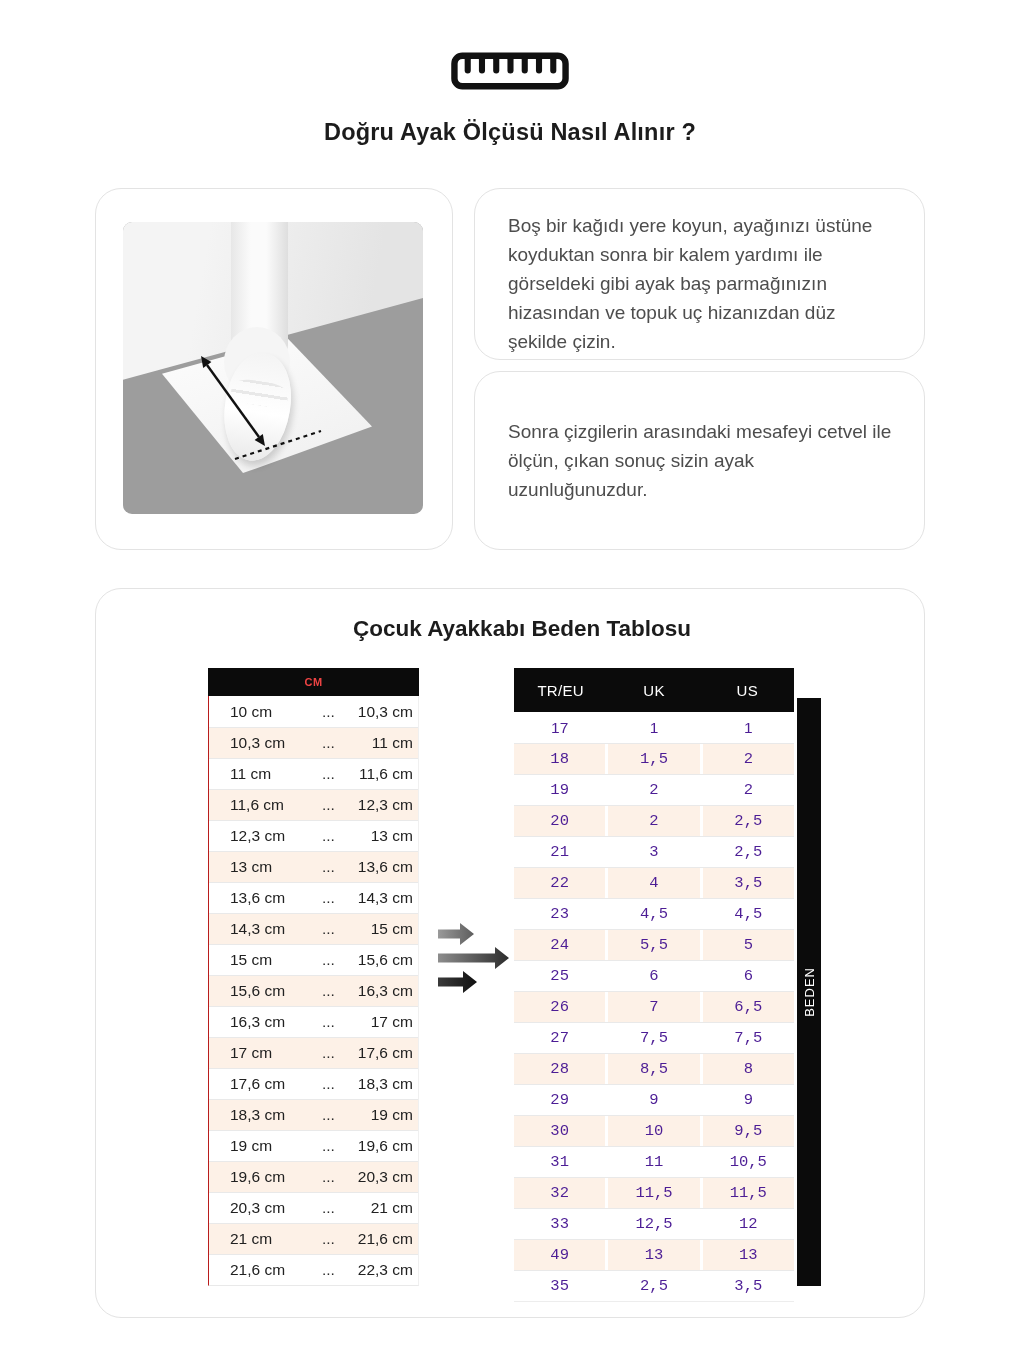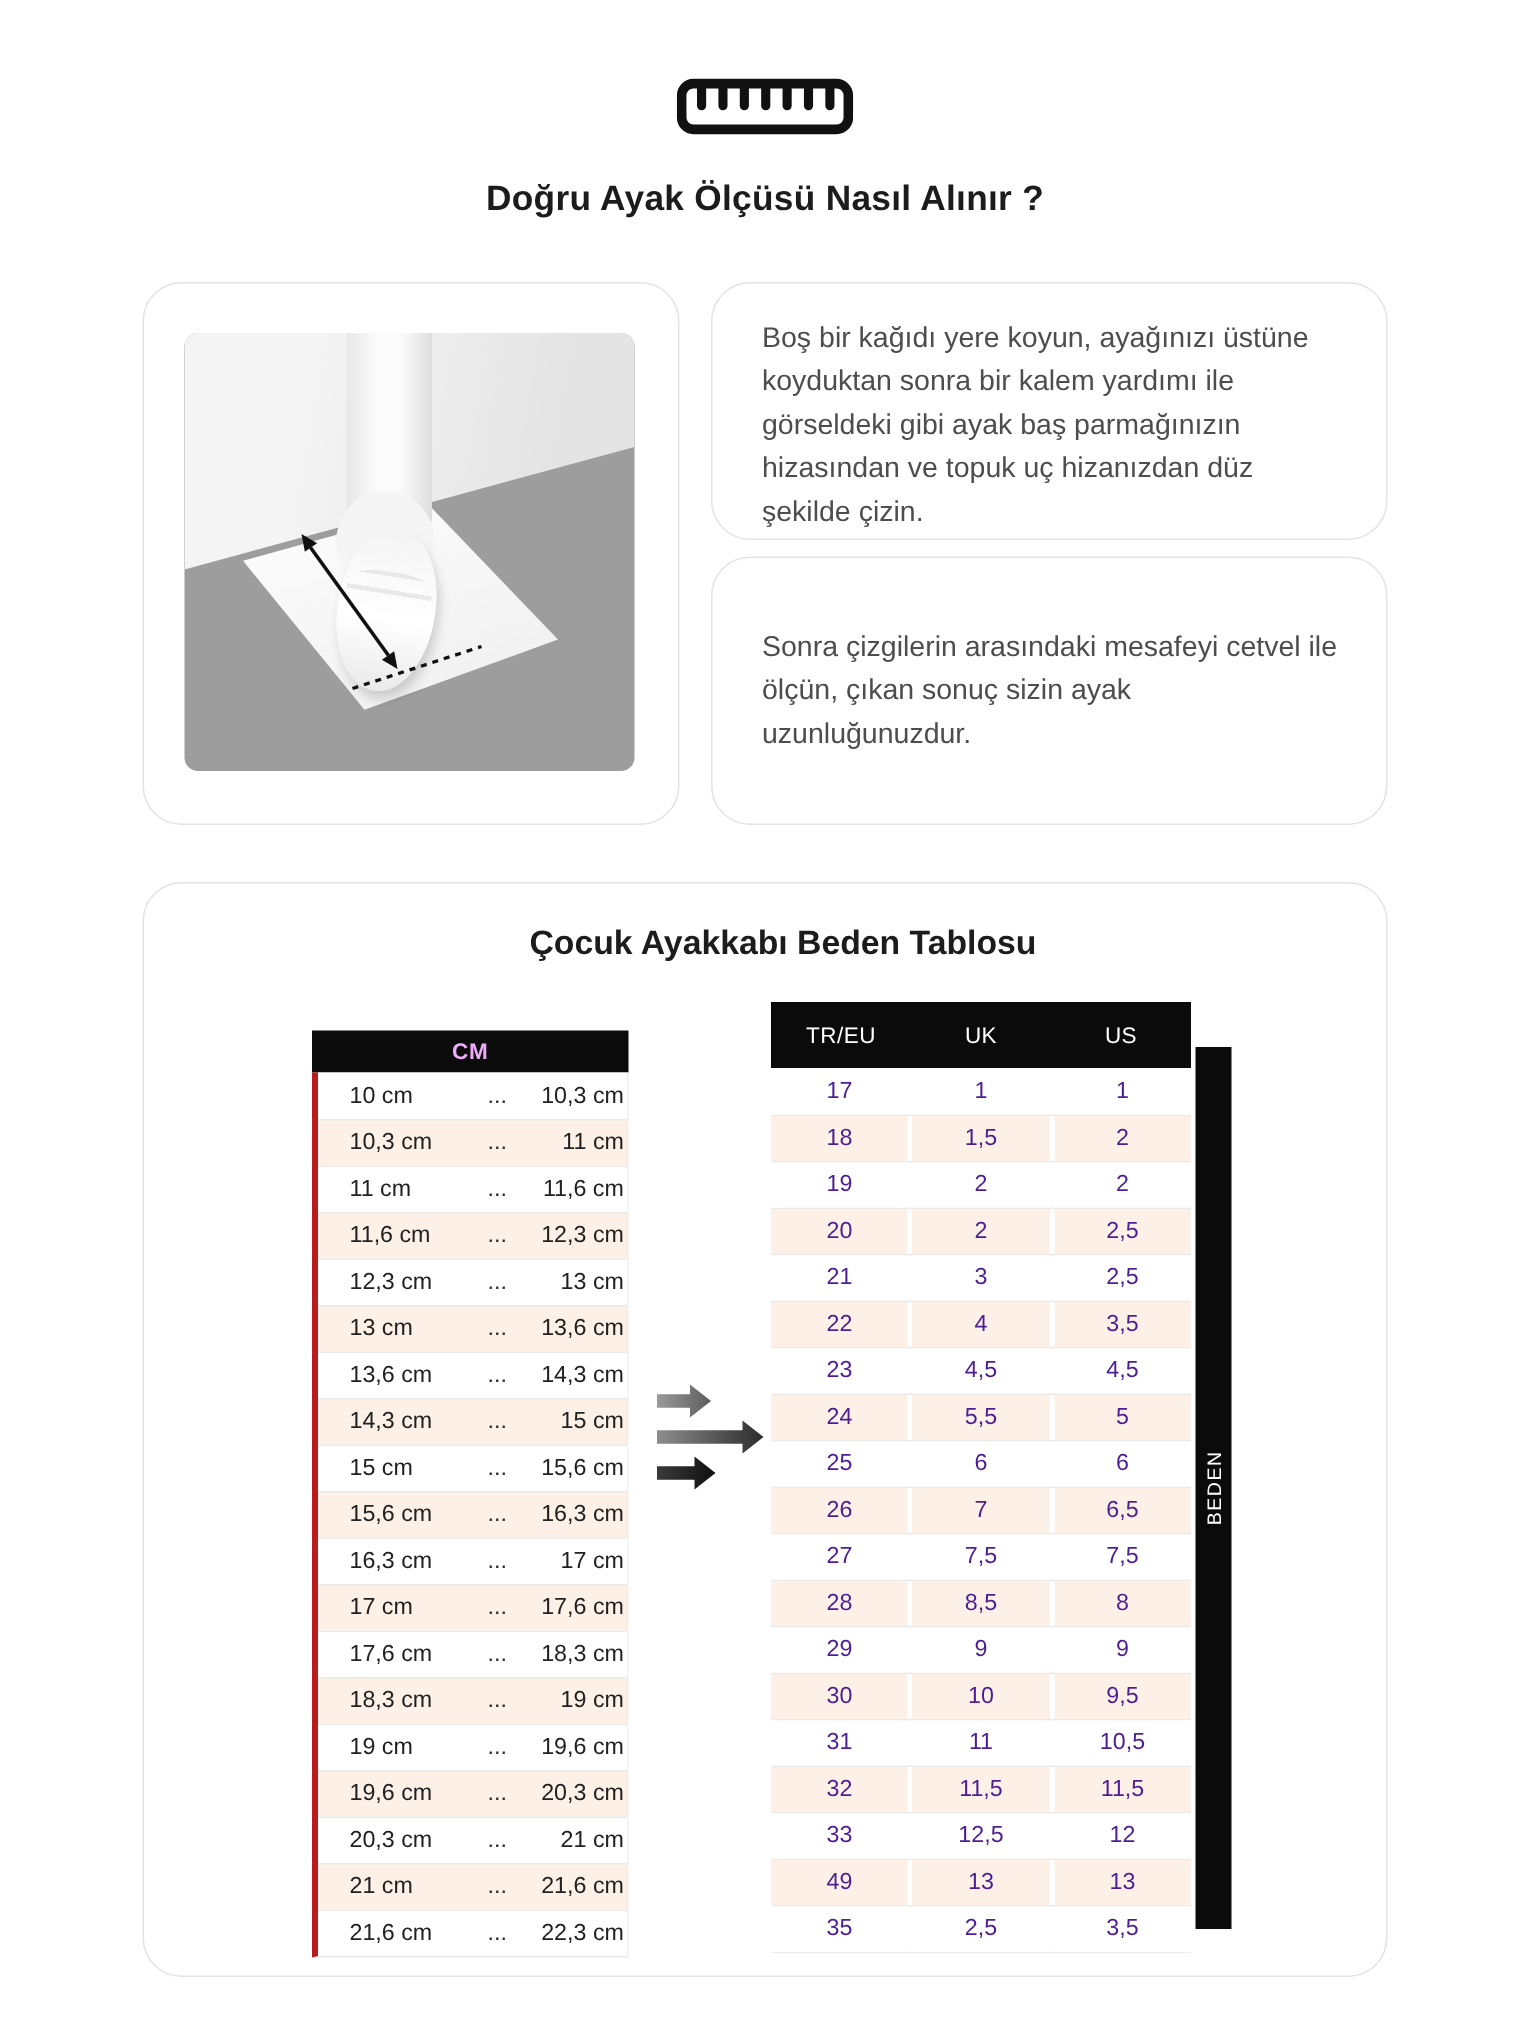--- a/index.html
+++ b/index.html
@@ -79,8 +79,8 @@
   
   .cm-table{position:absolute;left:112px;top:79px;width:211px;}
   .cm-head{
-    height:28px;background:var(--header-bg);color:#f0abfc;display:flex;align-items:center;
-    justify-content:center;font-size:15px;font-weight:600;letter-spacing:.5px;margin-top:19px;
+    height:28px;background:var(--header-bg);color:#ef4444;display:flex;align-items:center;
+    justify-content:center;font-size:11px;font-weight:600;letter-spacing:.5px;
   }
   .cm-body{box-sizing:border-box;border-left:4px solid #b91c1c;border-right:1px solid #f0f0f0;border-bottom:1px solid var(--row-sep);}
   .cm-row{height:31px;box-sizing:border-box;display:flex;align-items:center;font-size:15.5px;color:#212121;background:#fff;}

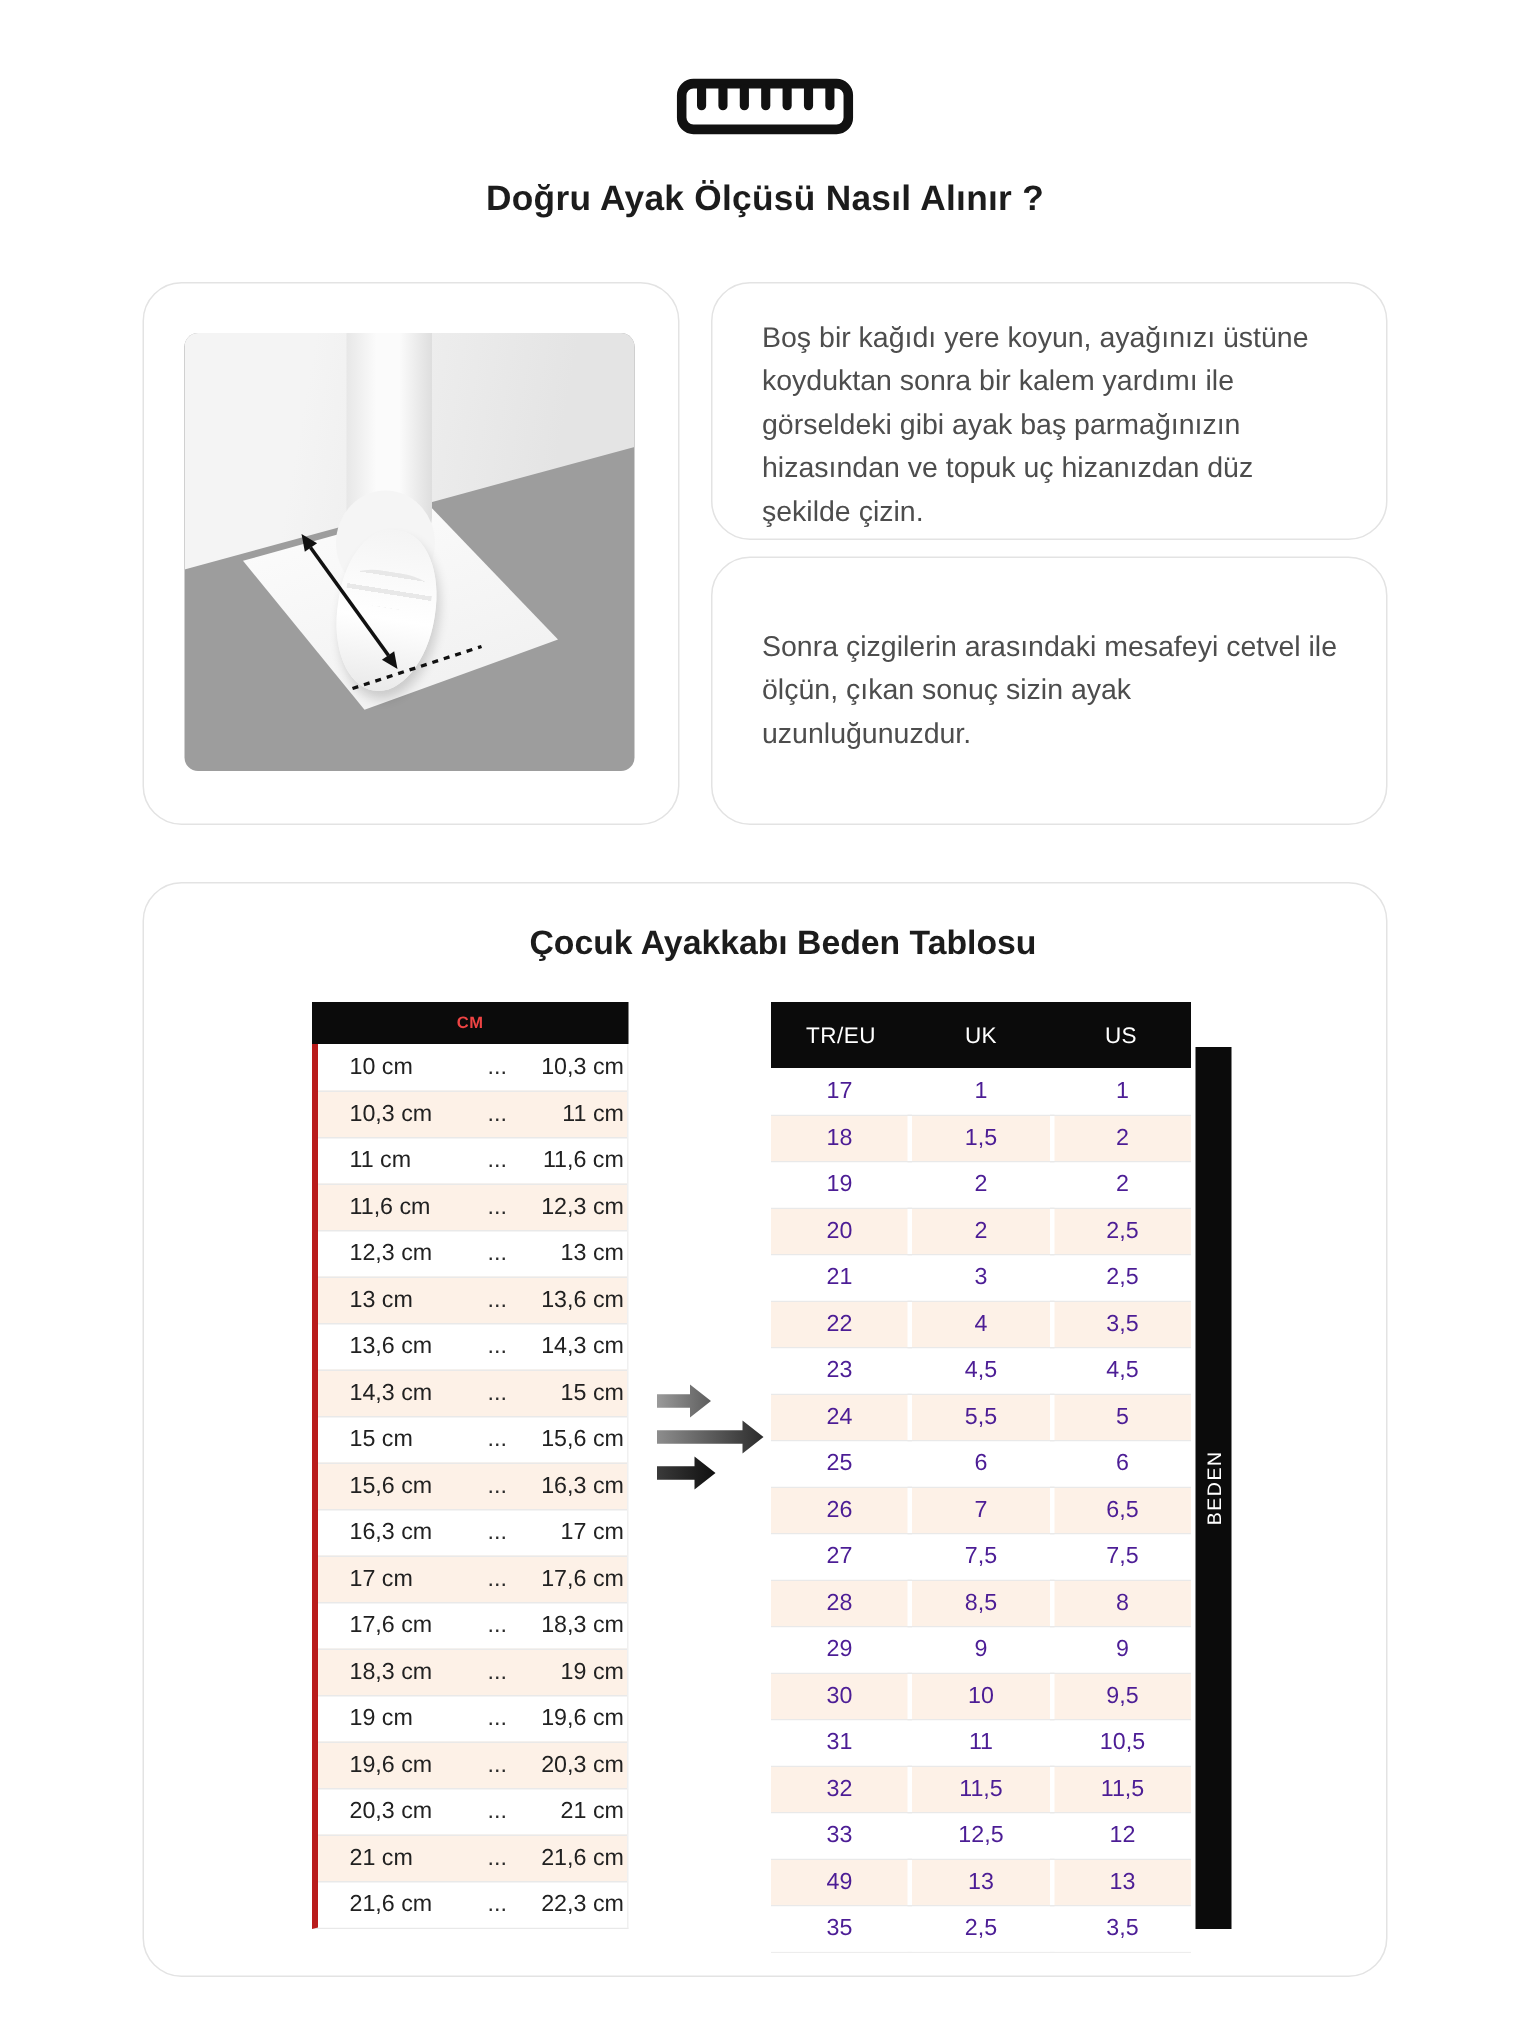--- a/index.html
+++ b/index.html
@@ -82,7 +82,7 @@
     height:28px;background:var(--header-bg);color:#ef4444;display:flex;align-items:center;
     justify-content:center;font-size:11px;font-weight:600;letter-spacing:.5px;
   }
-  .cm-body{box-sizing:border-box;border-left:4px solid #b91c1c;border-right:1px solid #f0f0f0;border-bottom:1px solid var(--row-sep);}
+  .cm-body{box-sizing:border-box;border-left:1px solid #b91c1c;border-right:1px solid #f0f0f0;border-bottom:1px solid var(--row-sep);}
   .cm-row{height:31px;box-sizing:border-box;display:flex;align-items:center;font-size:15.5px;color:#212121;background:#fff;}
   .cm-row + .cm-row{border-top:1px solid var(--row-sep);}
   .cm-row.alt{background:var(--row-alt);}

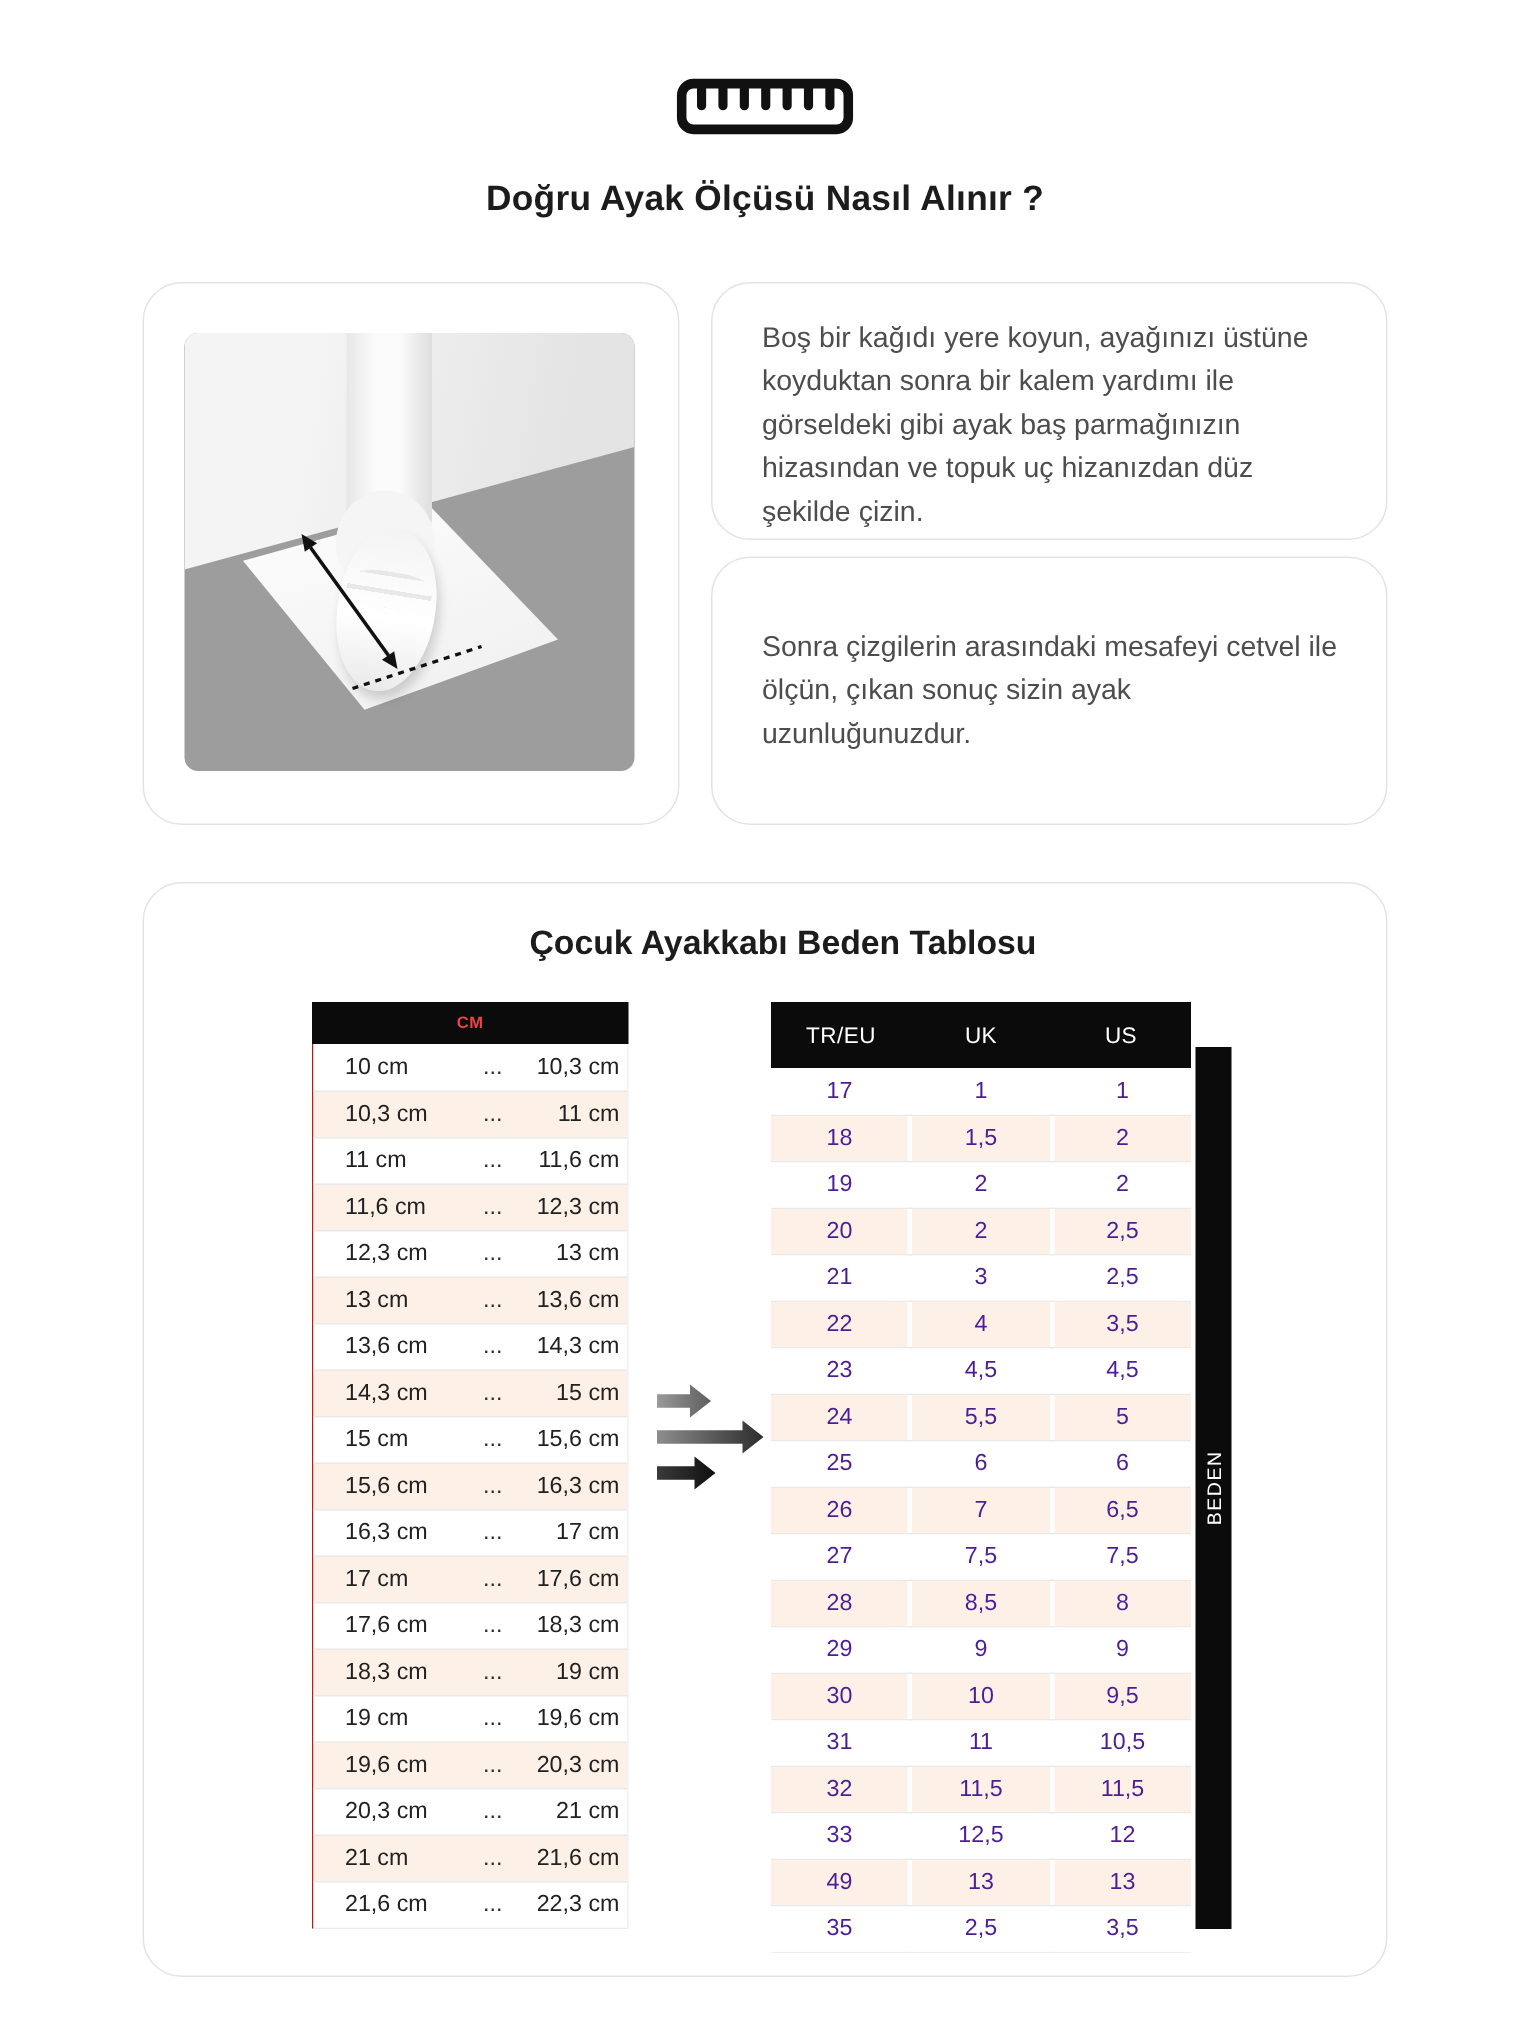--- a/index.html
+++ b/index.html
@@ -98,7 +98,7 @@
   .size-hcell{flex:1;text-align:center;letter-spacing:.3px;}
   .size-body{border-bottom:1px solid #ededed;}
   .size-row{height:31px;box-sizing:border-box;display:flex;gap:3px;background:#fff;}
-  .size-row + .size-row{border-top:1px solid var(--row-sep);}
+  .size-row + .size-row{border-top:1px solid var(--row-sep);font-family:Liberation Mono, monospace;}
   .size-cell{flex:1;display:flex;align-items:center;justify-content:center;font-size:15.5px;color:#4c1d95;background:#fff;}
   .size-row.alt .size-cell{background:var(--row-alt);}
   

